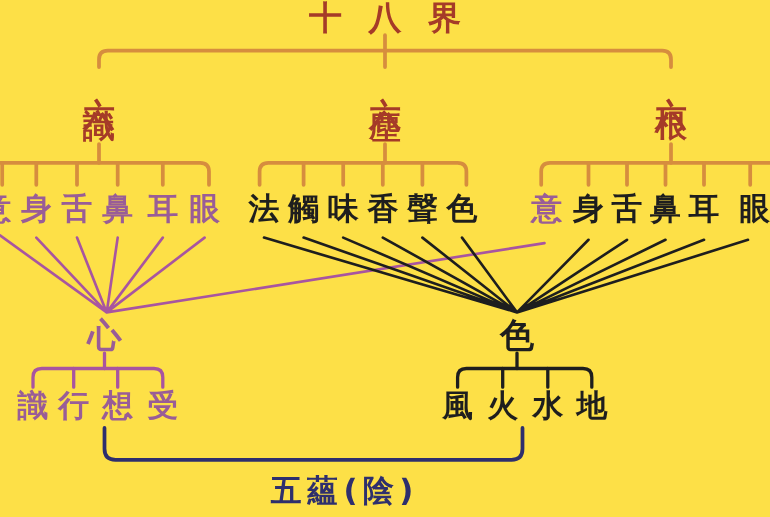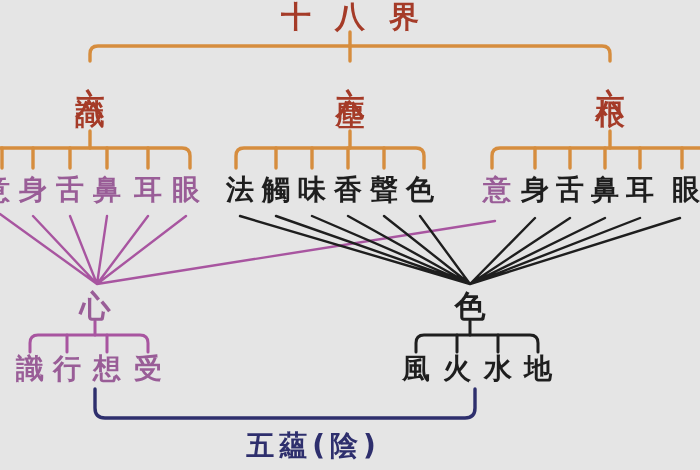--- a/index.html
+++ b/index.html
@@ -5,7 +5,7 @@
   html,body { margin:0; padding:0; background:#fff; }
   .canvas {
     position:relative; width:700px; height:470px; overflow:hidden;
-    background:#e5e5e5;
+    background:#fde047;
     font-family:"DejaVu Sans", sans-serif;
   }
   .lines-svg { position:absolute; left:0; top:0; width:700px; height:470px; }

